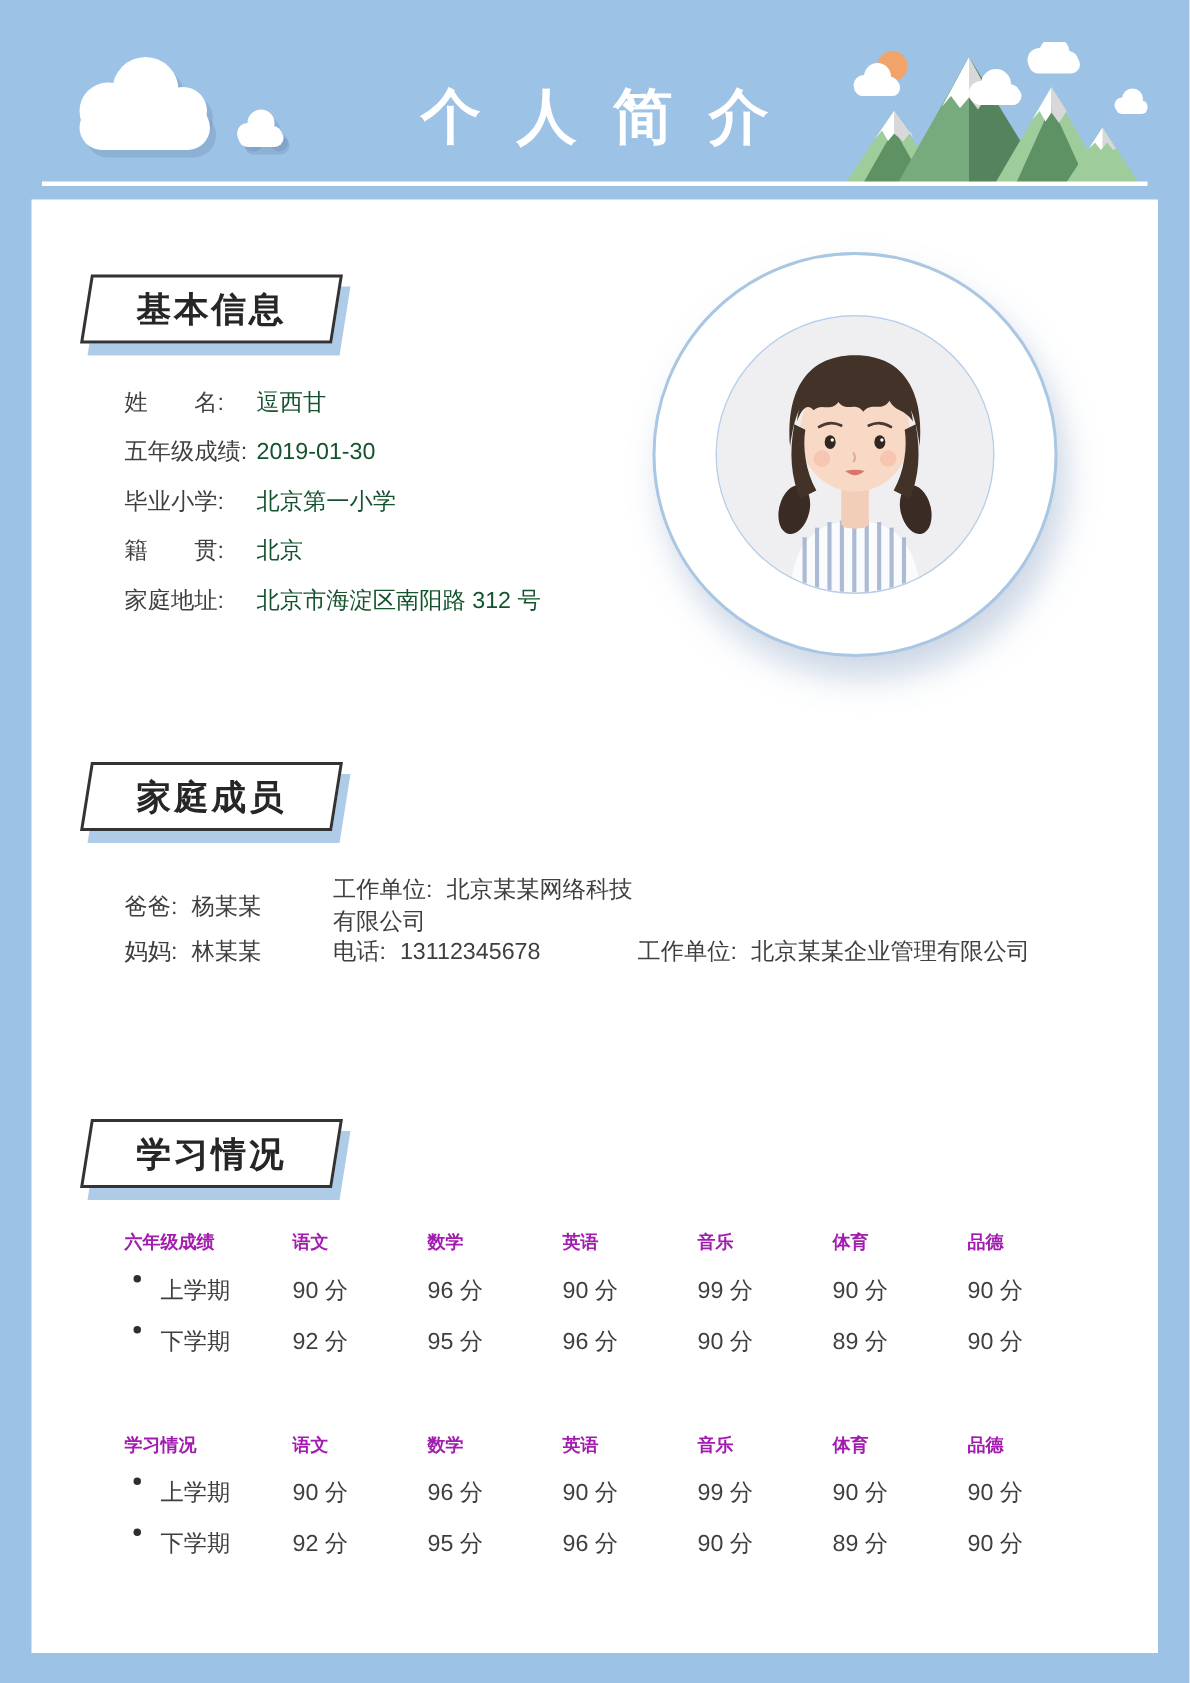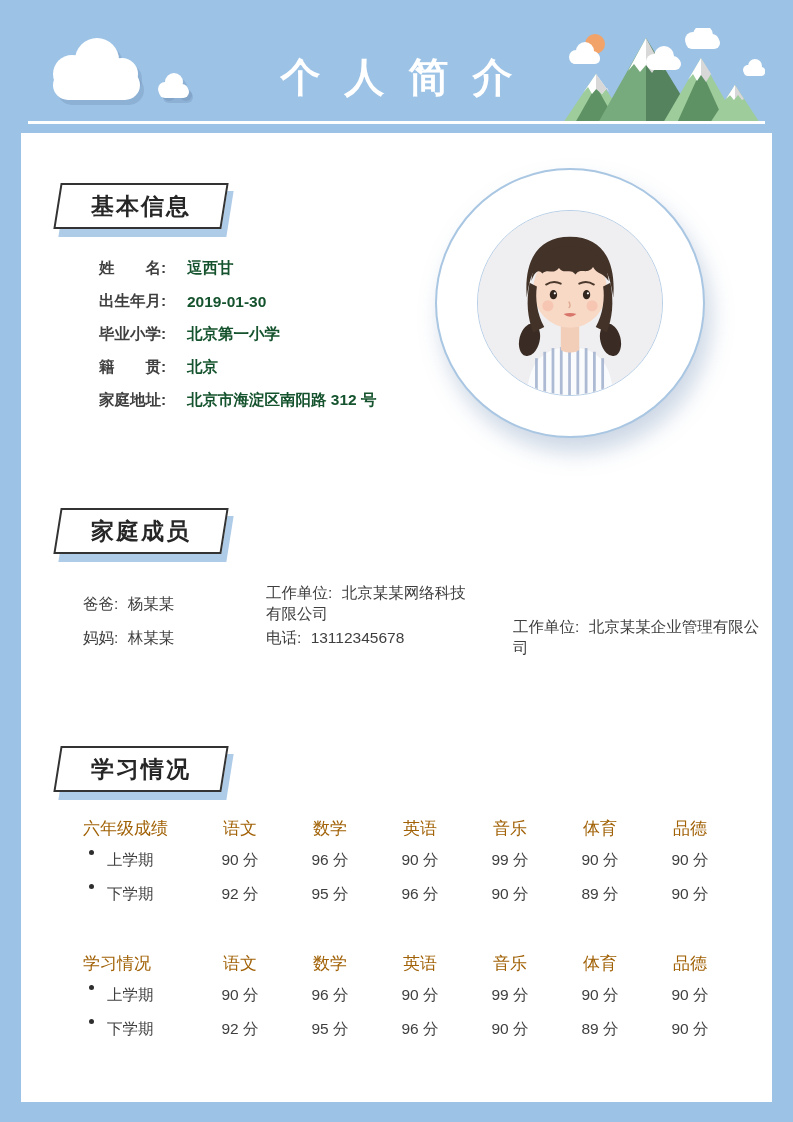--- a/index.html
+++ b/index.html
@@ -38,7 +38,7 @@
     transform:skewX(9deg);font-size:23px;font-weight:bold;color:#262626;letter-spacing:2px;
   }
   
-  .info-list{position:absolute;left:78px;top:119px;font-weight:bold;}
+  .info-list{position:absolute;left:62px;top:119px;}
   .info-row{height:33px;display:flex;align-items:center;font-size:15.5px;}
   .info-row .lbl{display:inline-block;width:88px;color:#3f3f3f;}
   .info-row .val{color:#14532d;}

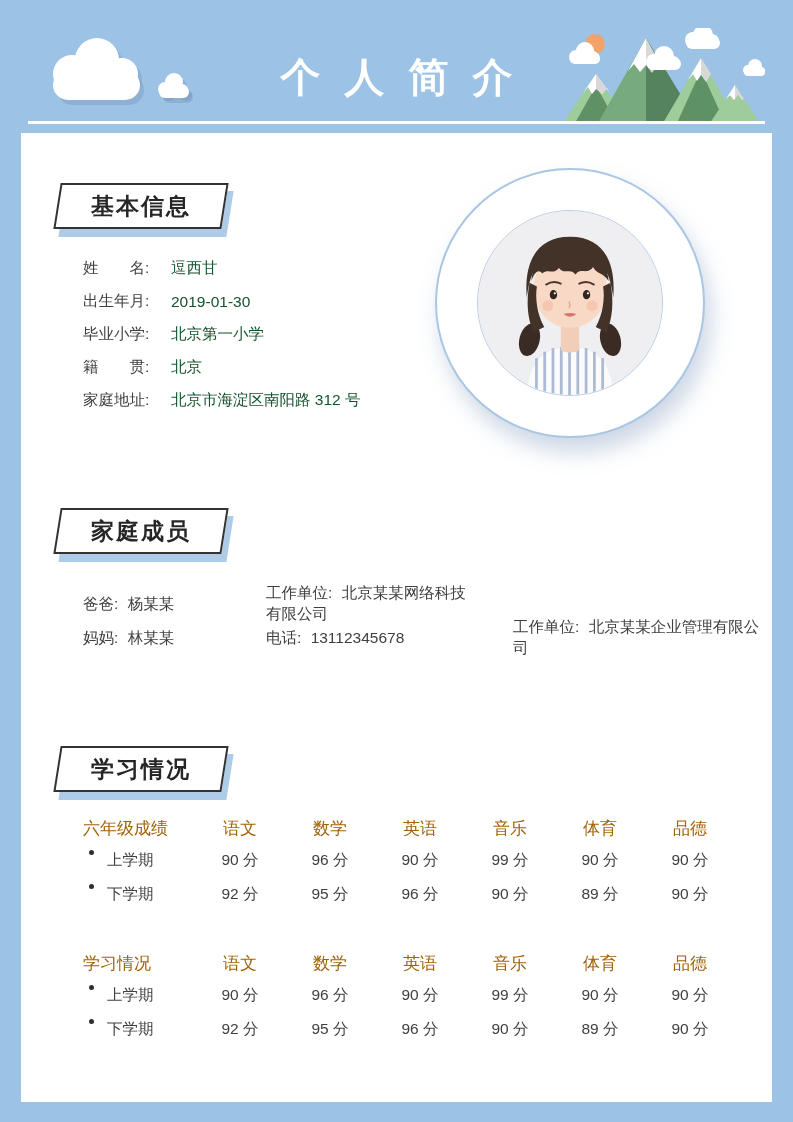--- a/index.html
+++ b/index.html
@@ -170,7 +170,7 @@
       <span class="val">逗西甘</span>
     </div>
     <div class="info-row">
-      <span class="lbl">出生年月:</span>
+      <span class="lbl">五年级成绩:</span>
       <span class="val">2019-01-30</span>
     </div>
     <div class="info-row">

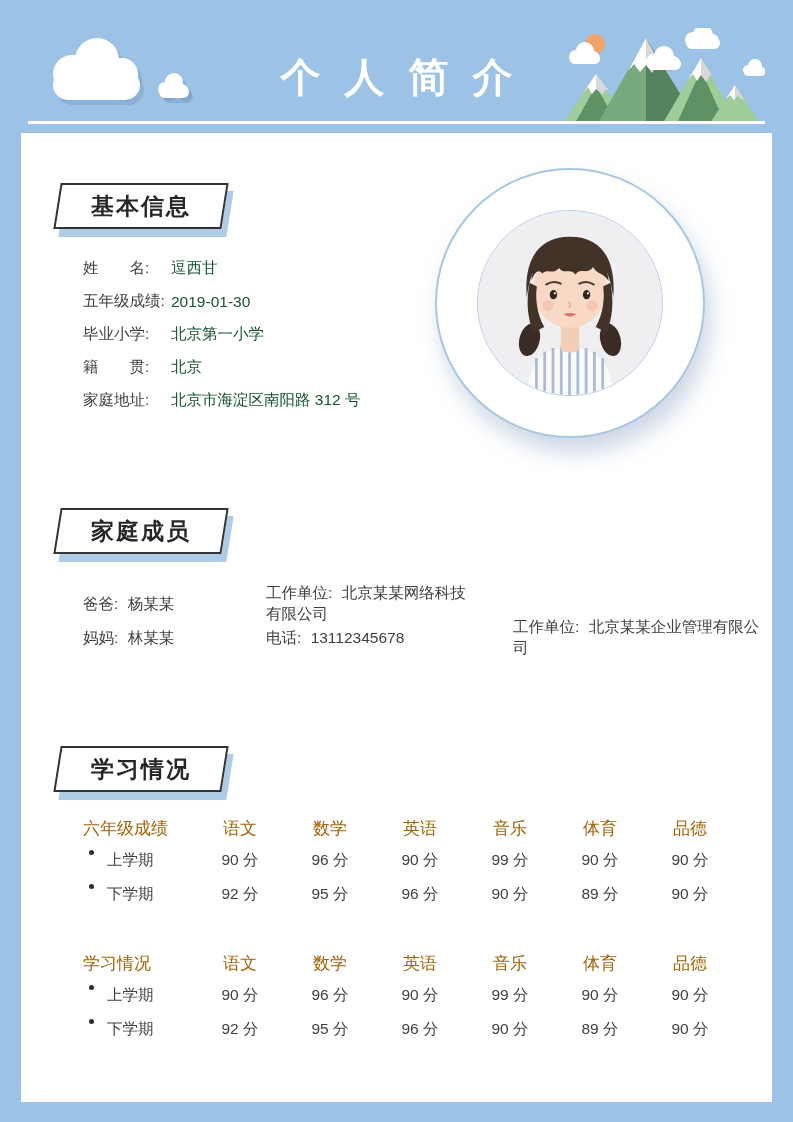--- a/index.html
+++ b/index.html
@@ -56,7 +56,7 @@
   .photo-inner svg{display:block;}
   
   .family-list{position:absolute;left:62px;top:450px;width:680px;}
-  .family-row{height:34px;display:grid;grid-template-columns:139px 203px auto;align-items:center;font-size:15.5px;gap:44px;}
+  .family-row{height:34px;display:grid;grid-template-columns:139px 203px auto;align-items:center;font-size:15.5px;}
   .family-row .part span{margin-right:5px;}
   .family-row .part span:last-child{margin-right:0;}
   

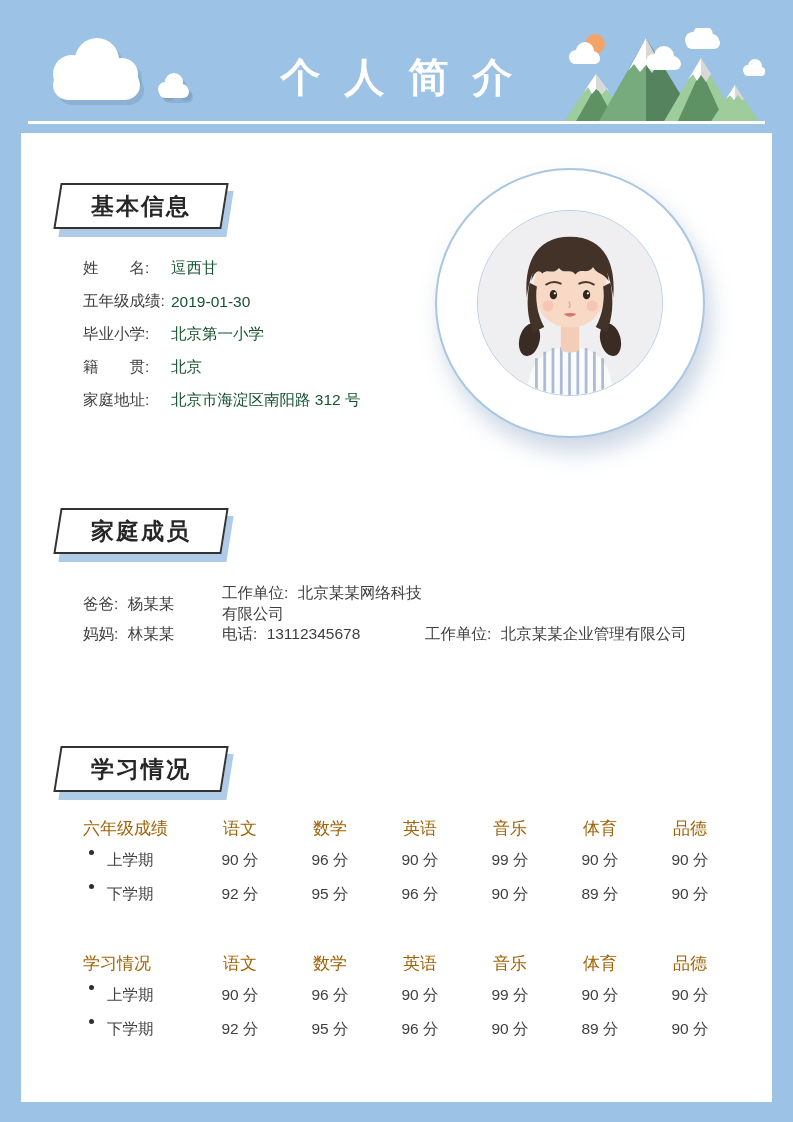--- a/index.html
+++ b/index.html
@@ -64,7 +64,7 @@
   .t1{top:680px;}
   .t2{top:815px;}
   .st-row{display:grid;grid-template-columns:112px repeat(6,90px);align-items:center;}
-  .st-head{height:30px;font-weight:normal;font-size:17px;color:#a16207;}
+  .st-head{height:30px;font-weight:bold;font-size:12px;color:#a21caf;}
   .st-data{height:34px;font-size:15.5px;color:#3f3f3f;}
   .st-row .c{text-align:center;}
   .row-label{display:flex;}

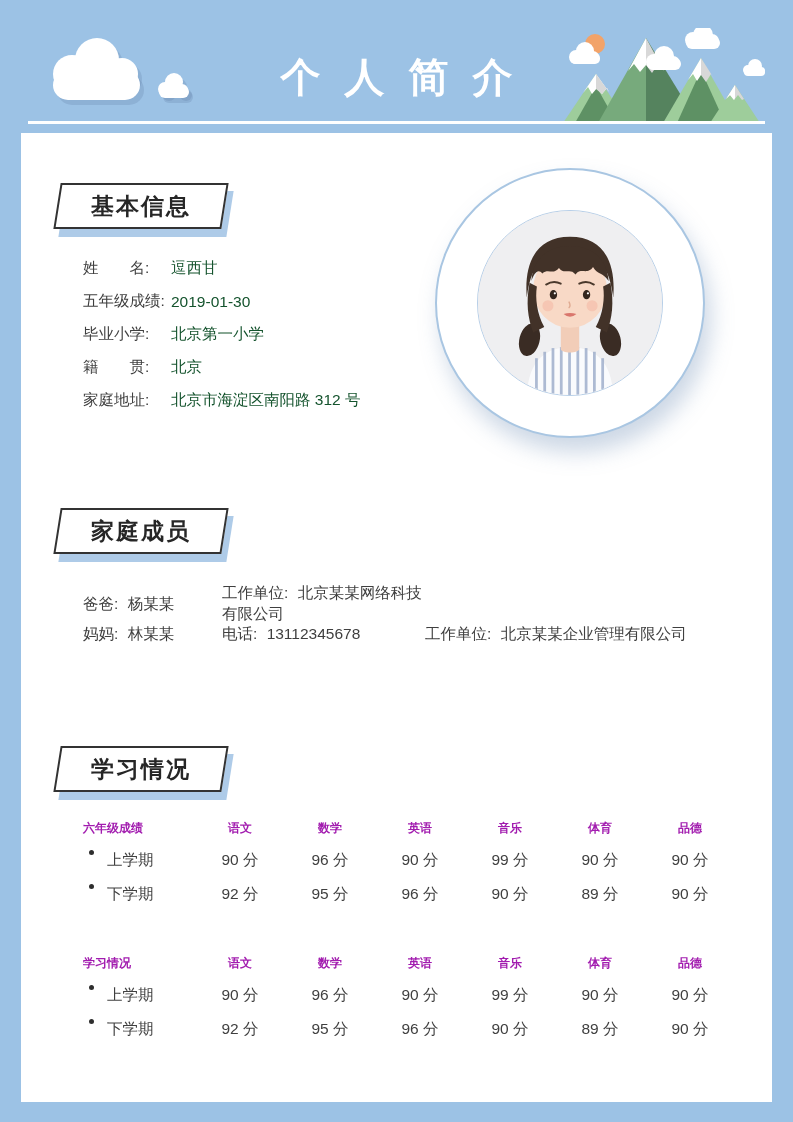--- a/index.html
+++ b/index.html
@@ -66,7 +66,7 @@
   .st-row{display:grid;grid-template-columns:112px repeat(6,90px);align-items:center;}
   .st-head{height:30px;font-weight:bold;font-size:12px;color:#a21caf;}
   .st-data{height:34px;font-size:15.5px;color:#3f3f3f;}
-  .st-row .c{text-align:center;}
+  .st-row .c{text-align:left;}
   .row-label{display:flex;}
   .bullet{width:5px;height:5px;border-radius:50%;background:#2e2e2e;margin:0 13px 0 6px;flex:0 0 auto;}
 </style>

